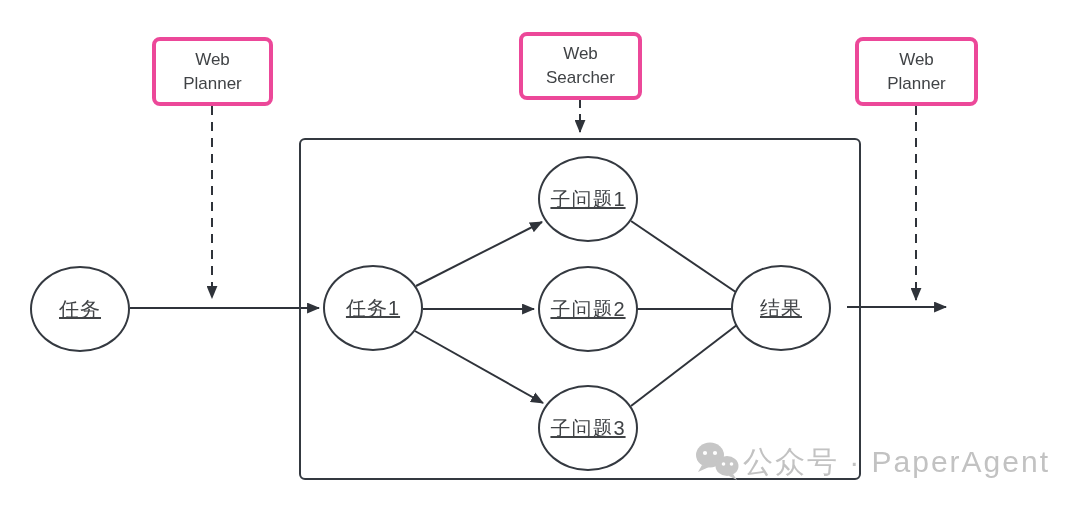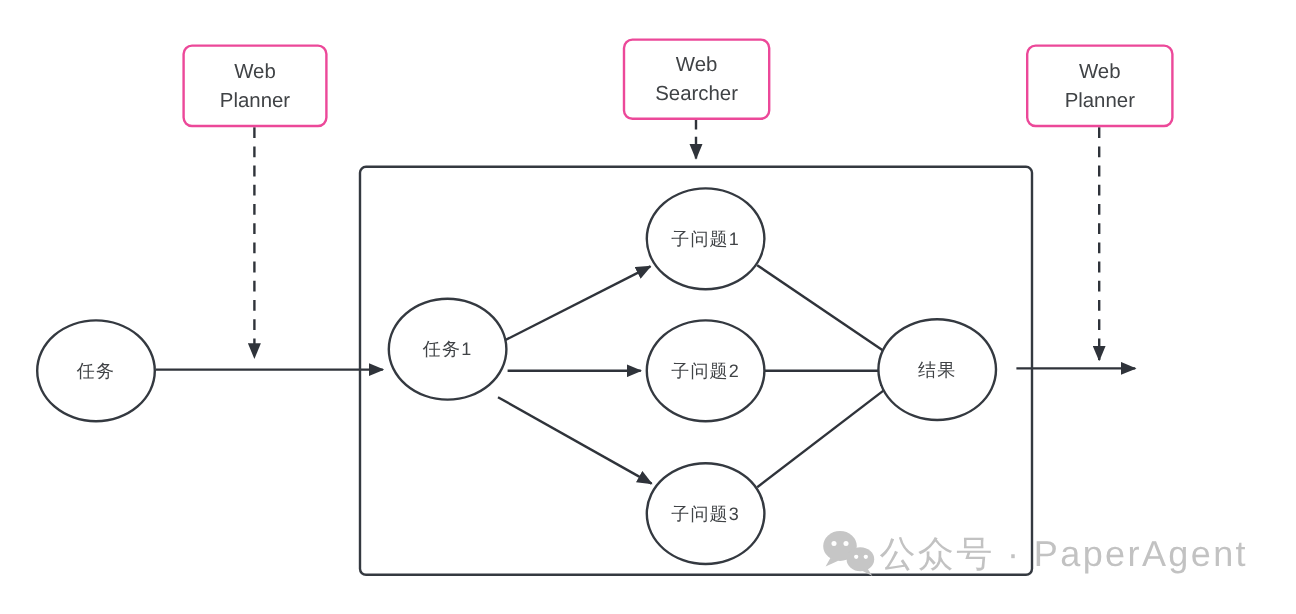--- a/index.html
+++ b/index.html
@@ -25,7 +25,7 @@
   }
   .wbox{
     position:absolute;box-sizing:border-box;
-    border:2px solid #ec4899;border-radius:8px;
+    border:4px solid #ec4899;border-radius:8px;
     background:#ffffff;
     display:flex;align-items:center;justify-content:center;
     text-align:center;white-space:pre-line;

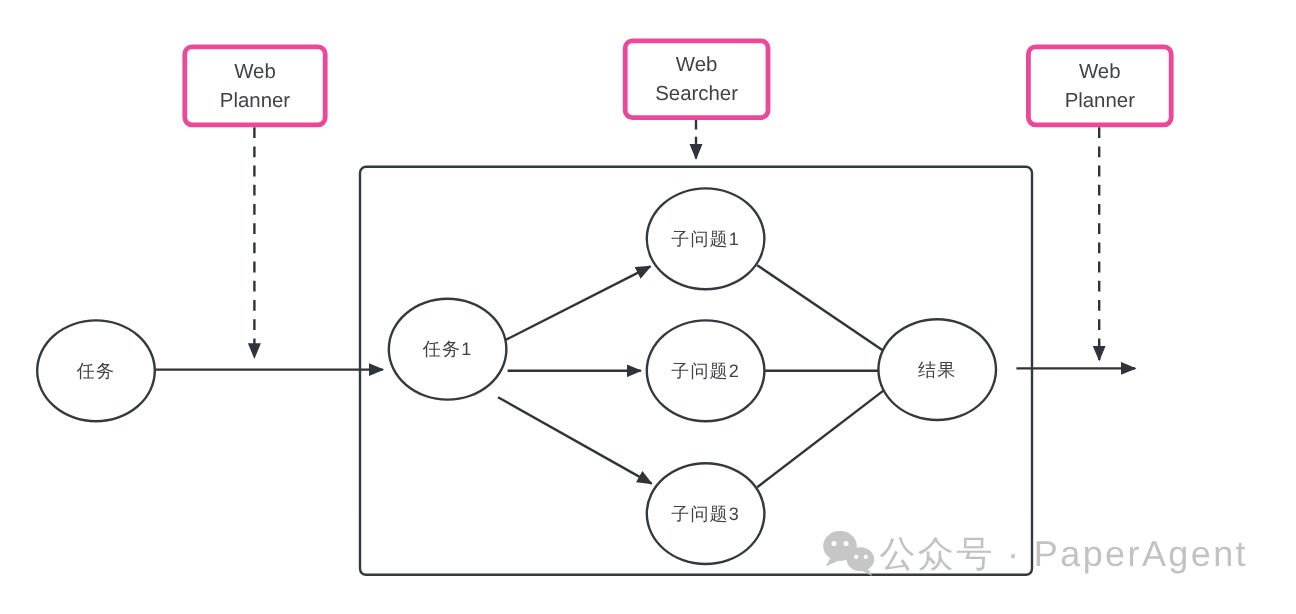--- a/index.html
+++ b/index.html
@@ -21,7 +21,7 @@
     border:2px solid #343940;border-radius:50%;
     background:#ffffff;
     display:flex;align-items:center;justify-content:center;
-    font-size:15px;color:#404346;letter-spacing:1px;
+    font-size:20px;color:#404346;letter-spacing:1px;text-decoration:underline;
   }
   .wbox{
     position:absolute;box-sizing:border-box;

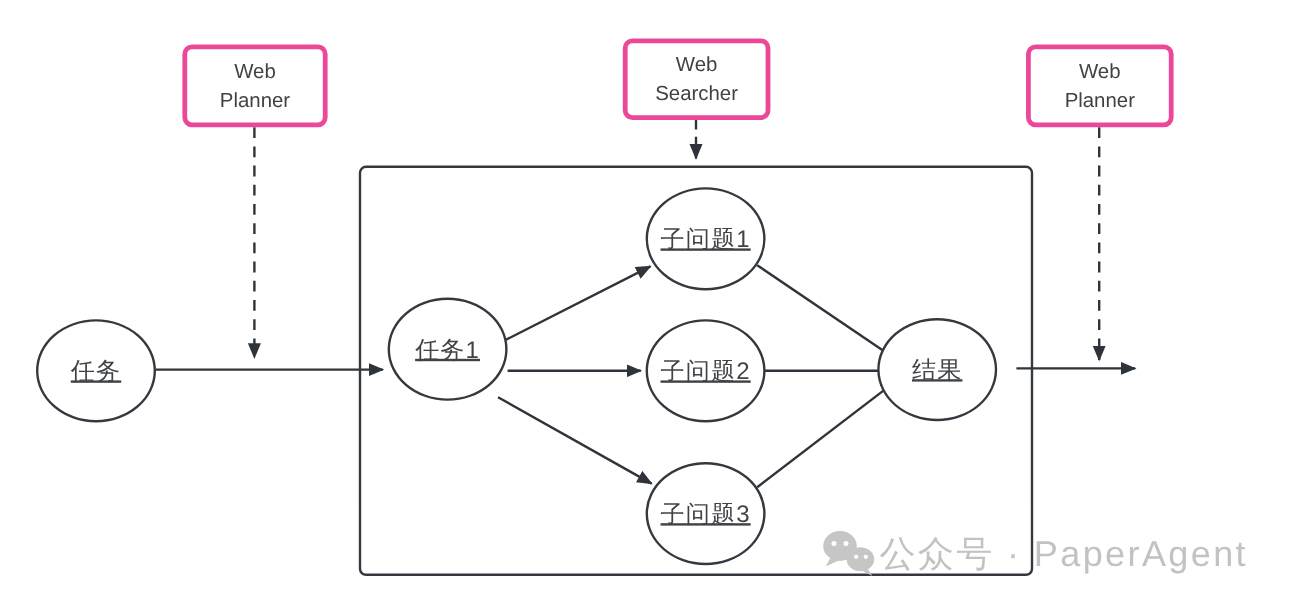--- a/index.html
+++ b/index.html
@@ -69,7 +69,7 @@
   <div class="group-rect"></div>
 
   <div class="node" style="left:30px;  top:266px; width:100px; height:86px;text-align:right;">任务</div>
-  <div class="node" style="left:323px; top:248px; width:100px; height:86px;">任务1</div>
+  <div class="node" style="left:323px; top:265px; width:100px; height:86px;">任务1</div>
   <div class="node" style="left:538px; top:156px; width:100px; height:86px;">子问题1</div>
   <div class="node" style="left:538px; top:266px; width:100px; height:86px;">子问题2</div>
   <div class="node" style="left:538px; top:385px; width:100px; height:86px;text-align:center;">子问题3</div>

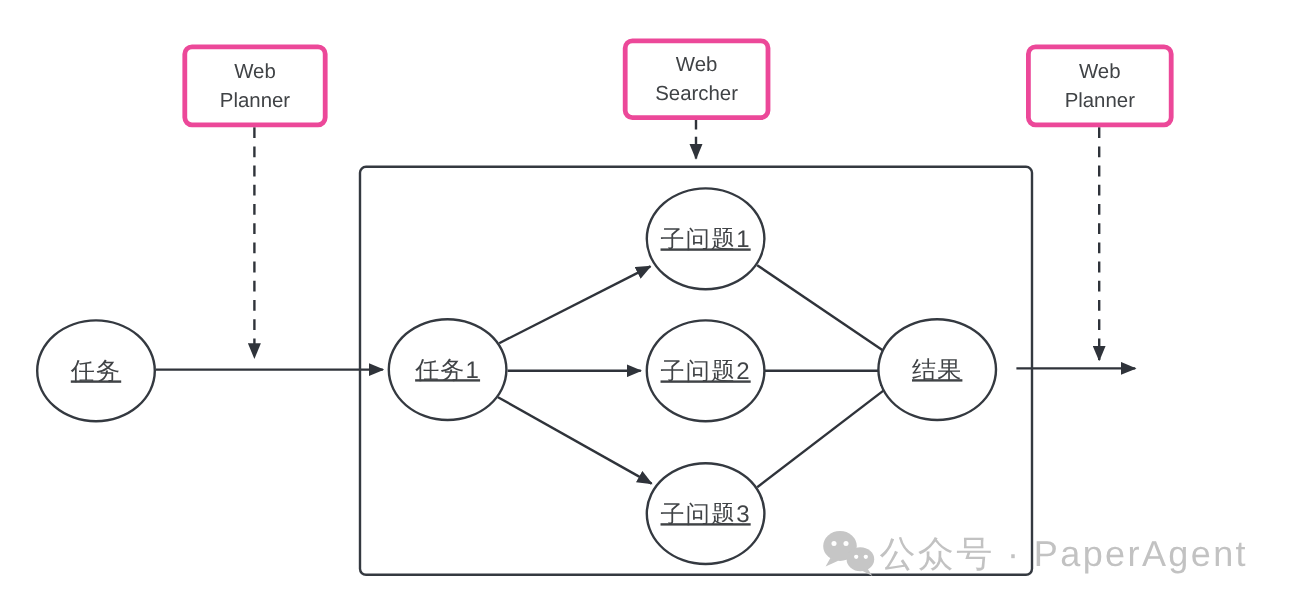--- a/index.html
+++ b/index.html
@@ -32,7 +32,7 @@
     font-size:17px;line-height:1.4;color:#404346;
   }
   .watermark{
-    position:absolute;right:40px;top:441px;
+    position:absolute;right:30px;top:441px;
     display:flex;align-items:center;gap:0;
     color:#c2c2c2;font-size:30px;letter-spacing:2px;
     user-select:none;

